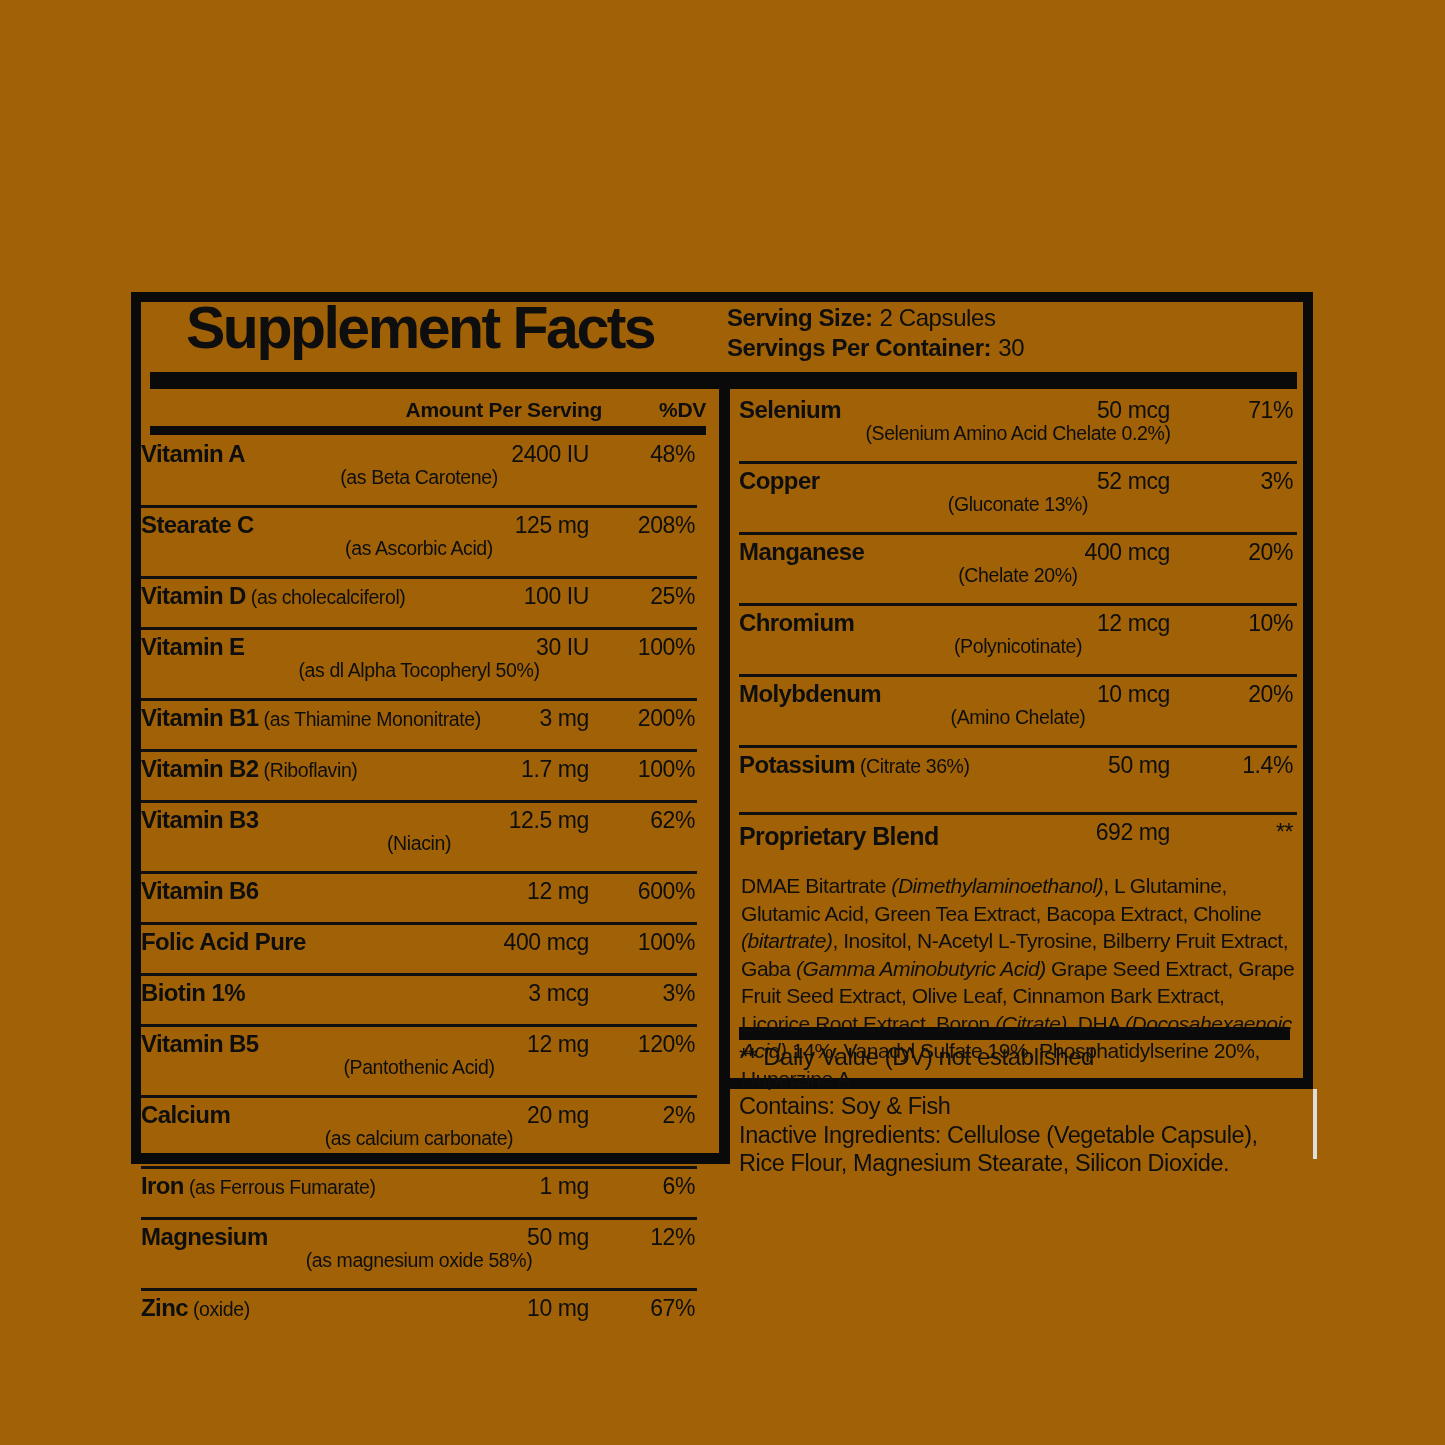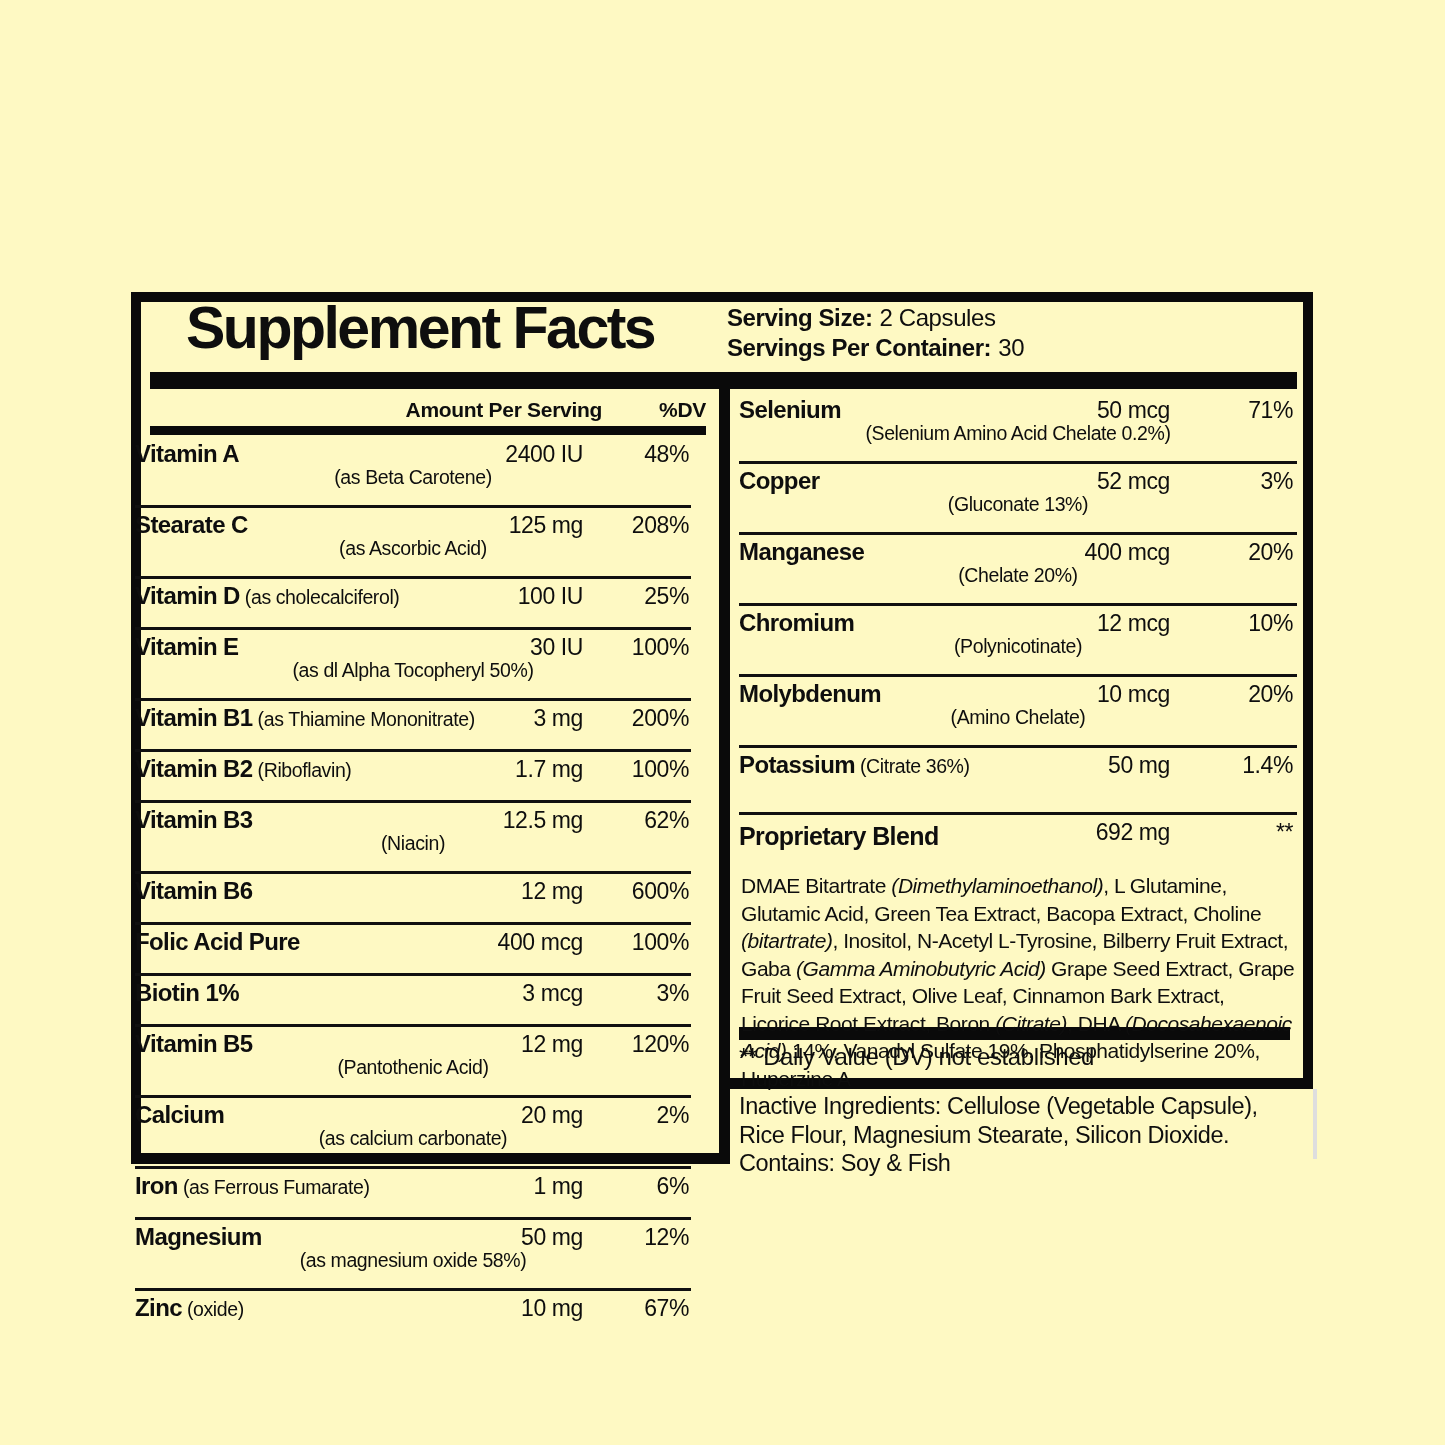--- a/index.html
+++ b/index.html
@@ -6,7 +6,7 @@
   .page{
     position:relative;
     width:1445px;height:1445px;
-    background:#fef9c3;
+    background:#a16207;
     font-family:"Liberation Sans", sans-serif;
     color:#0e0e0e;
     overflow:hidden;

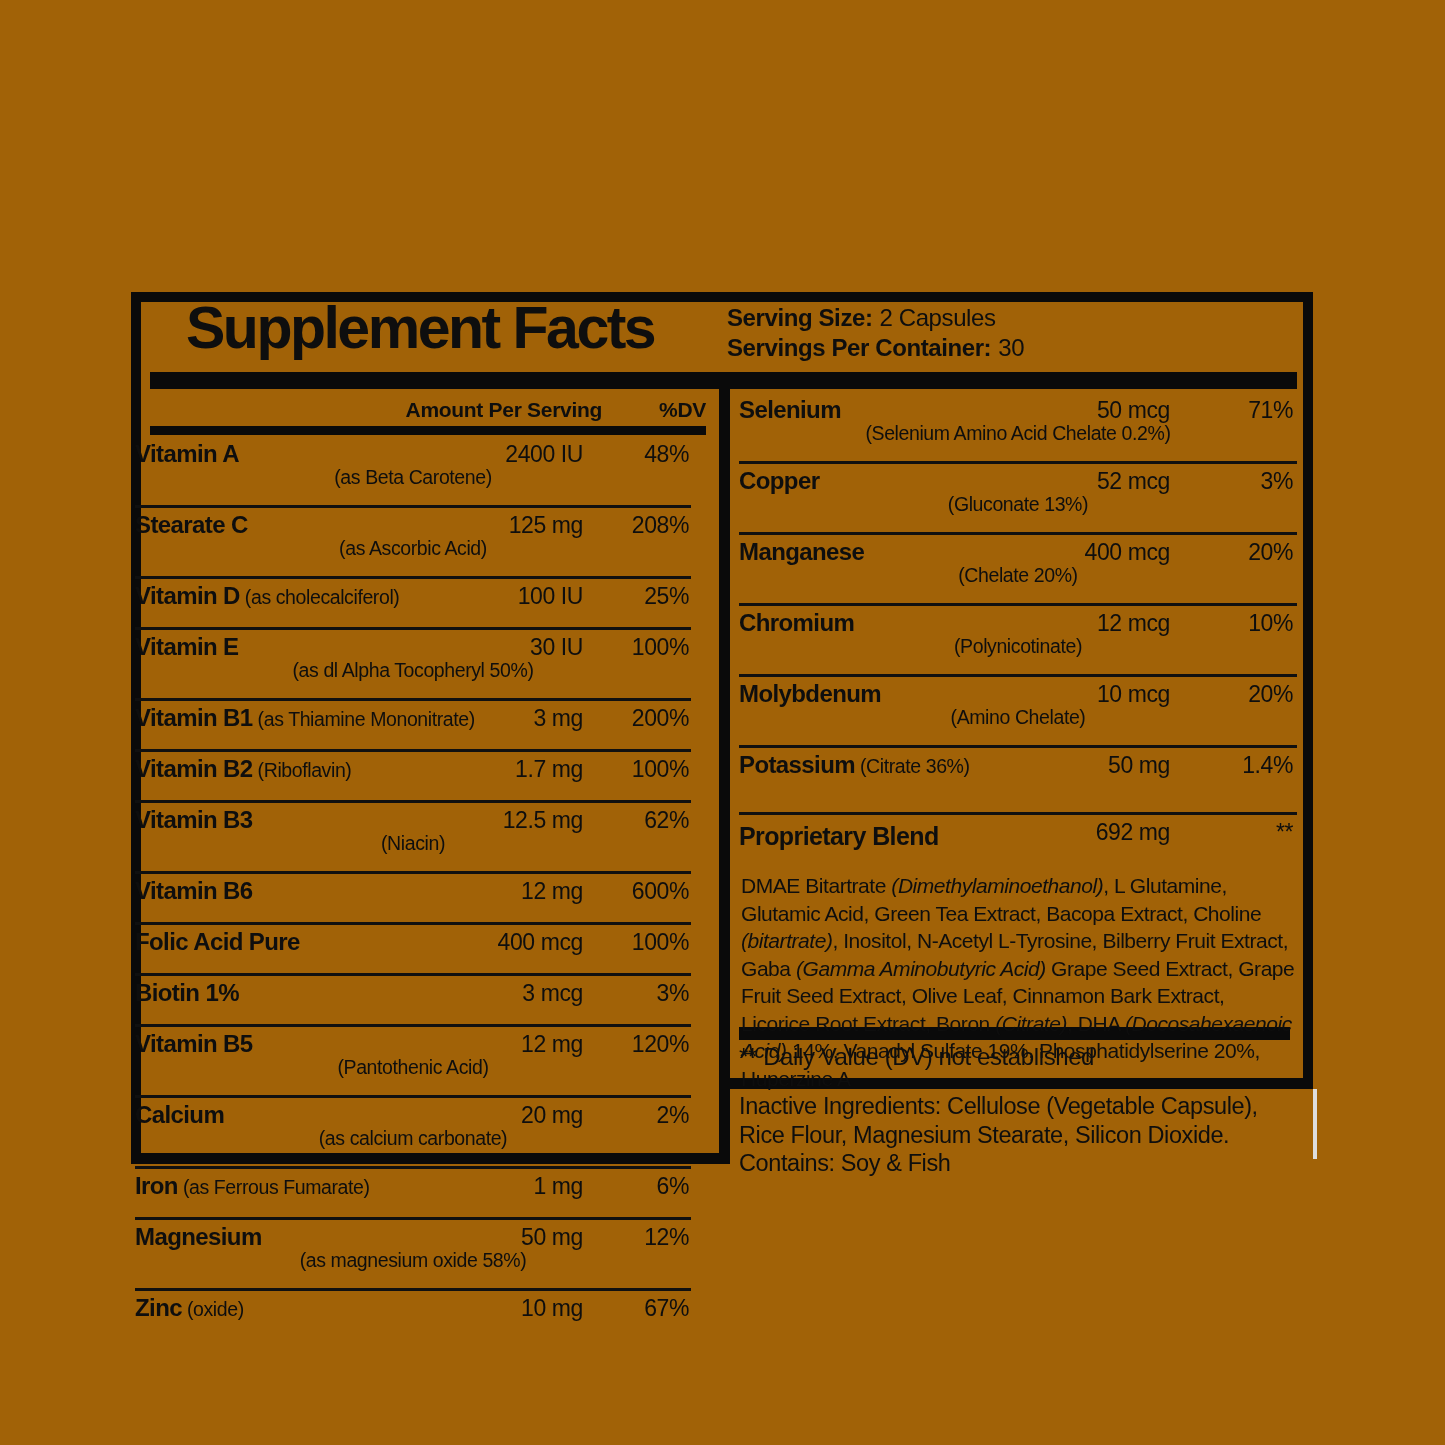--- a/index.html
+++ b/index.html
@@ -47,7 +47,7 @@
 
   
   .rows{position:absolute;}
-  .rows-left{left:135px;top:437px;width:556px;}
+  .rows-left{left:141px;top:437px;width:556px;}
   .rows-right{left:739px;top:393px;width:558px;}
   .row{position:relative;display:block;padding:3px 0 18px 0;}
   .row + .row{border-top:3px solid #101010;}

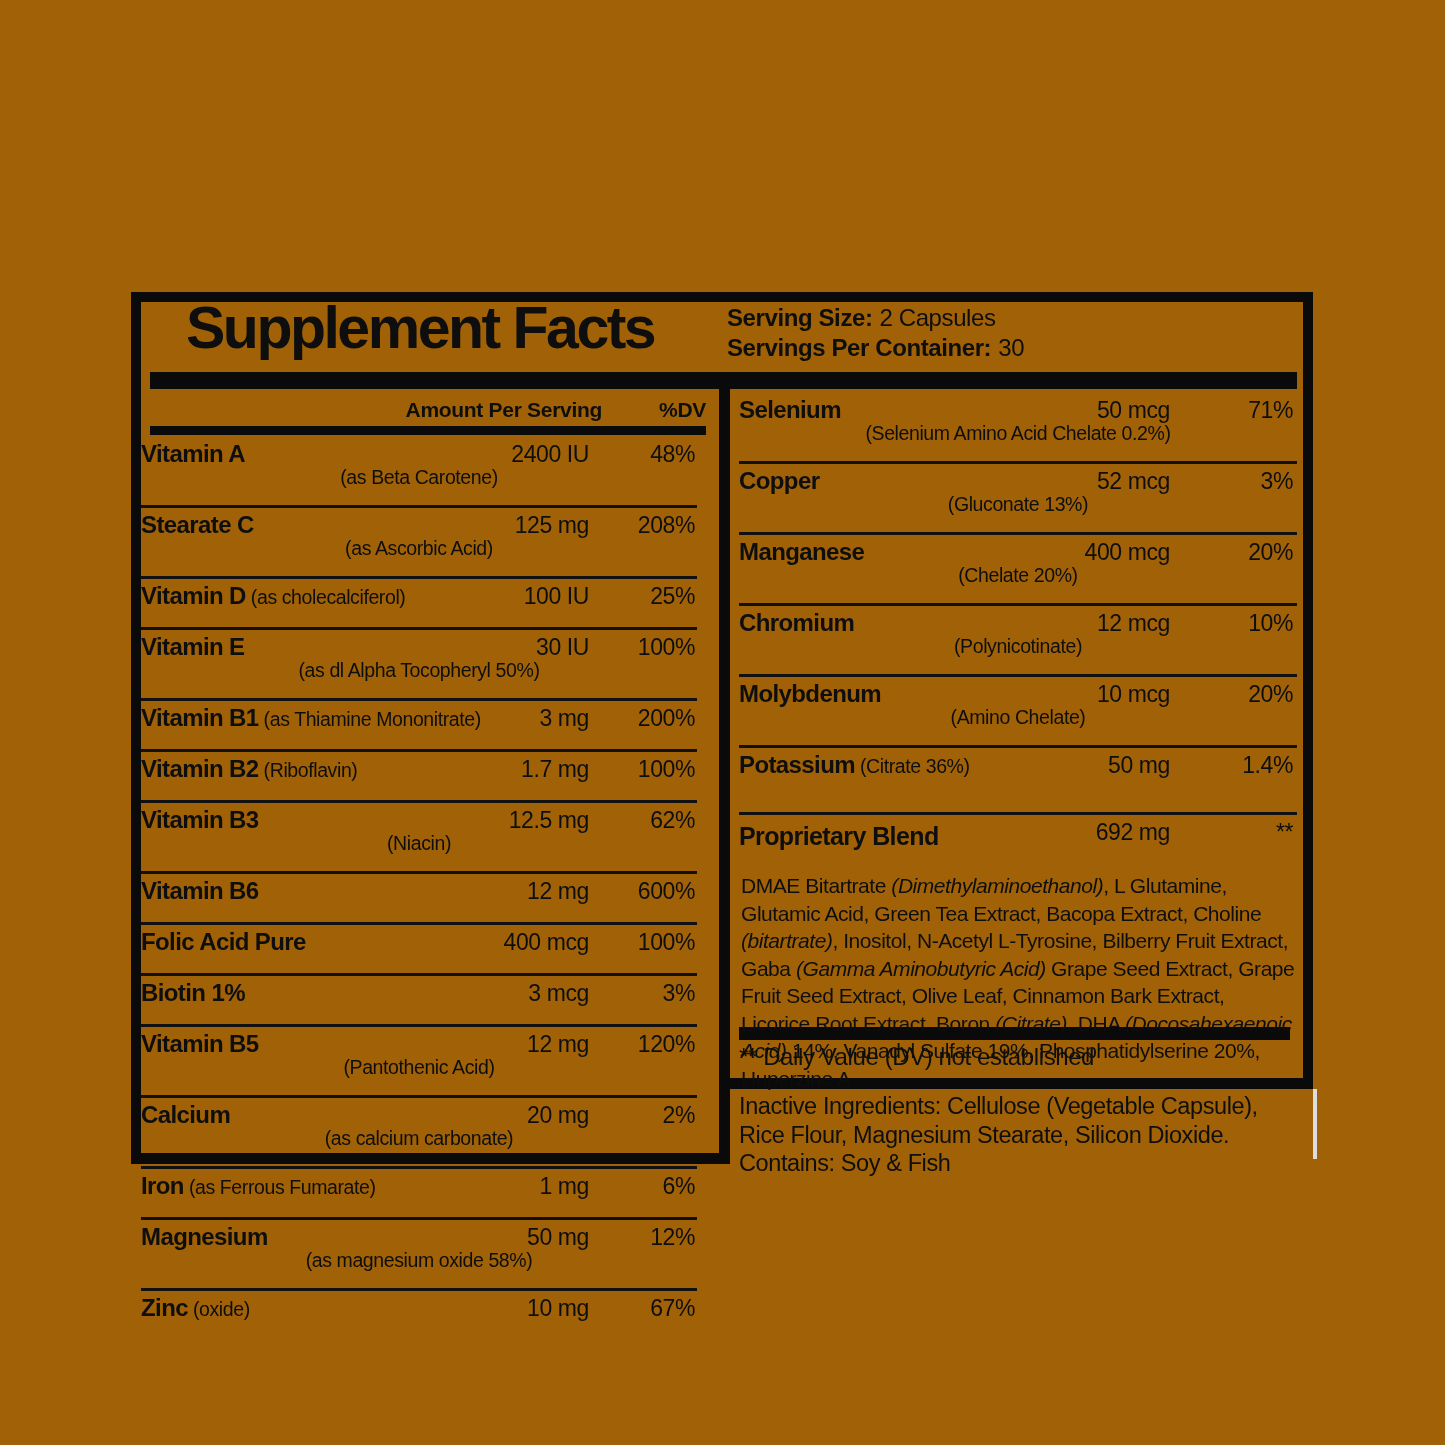--- a/index.html
+++ b/index.html
@@ -238,8 +238,8 @@
   <div class="footnote">** Daily Value (DV) not established</div>
 
   <div class="inactive" id="inactive">
+      <div class="inactive-line"><span class="seg-bold">Contains: </span><span class="seg-regular">Soy &amp; Fish</span></div>
       <div class="inactive-line"><span class="seg-bold">Inactive Ingredients: </span><span class="seg-regular">Cellulose (Vegetable Capsule), Rice Flour, Magnesium Stearate, Silicon Dioxide.</span></div>
-      <div class="inactive-line"><span class="seg-bold">Contains: </span><span class="seg-regular">Soy &amp; Fish</span></div>
     </div>
 
 </div>

